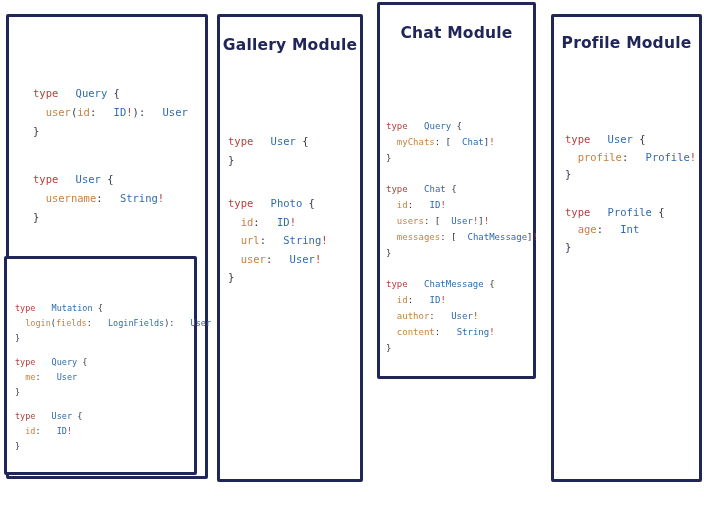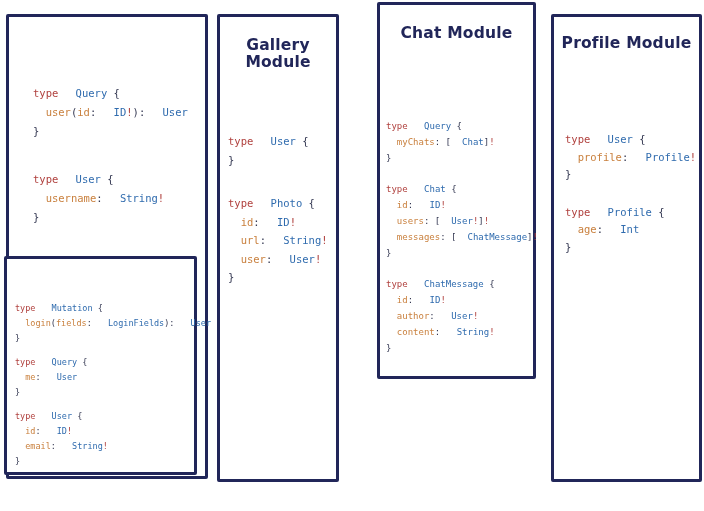--- a/index.html
+++ b/index.html
@@ -58,7 +58,7 @@
   #panel-auth .code-block{margin-bottom:9px;}
 
   
-  #panel-gallery{left:217px;top:14px;width:122px;height:468px;}
+  #panel-gallery{left:217px;top:14px;width:146px;height:468px;}
   #panel-gallery .panel-title{margin-top:20px;font-size:15.5px;}
   #panel-gallery .code-area{left:8px;top:115px;font-size:10.5px;}
   #panel-gallery .code-line{line-height:18.5px;}

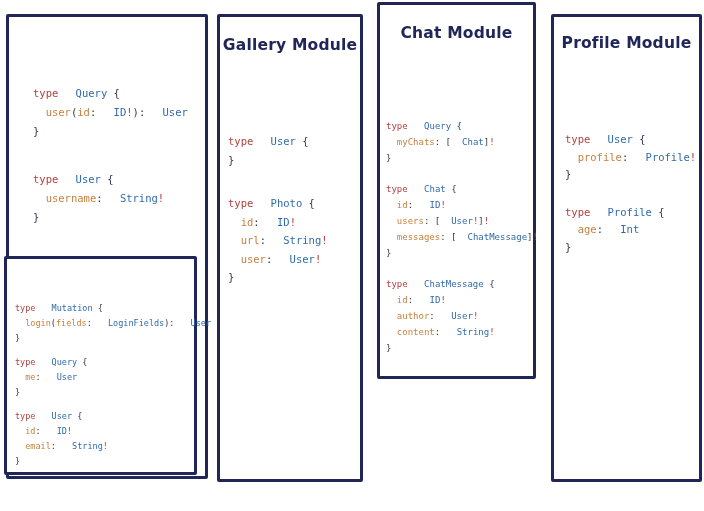--- a/index.html
+++ b/index.html
@@ -113,7 +113,6 @@
         <div class="code-block">
           <div class="code-line"><span class="tok-k">type </span><span class="tok-t">User </span><span class="tok-p">{</span></div>
           <div class="code-line"><span class="tok-p">  </span><span class="tok-f">id</span><span class="tok-p">: </span><span class="tok-t">ID</span><span class="tok-b">!</span></div>
-          <div class="code-line"><span class="tok-p">  </span><span class="tok-f">email</span><span class="tok-p">: </span><span class="tok-t">String</span><span class="tok-b">!</span></div>
           <div class="code-line"><span class="tok-p">}</span></div>
         </div>
       </div>

